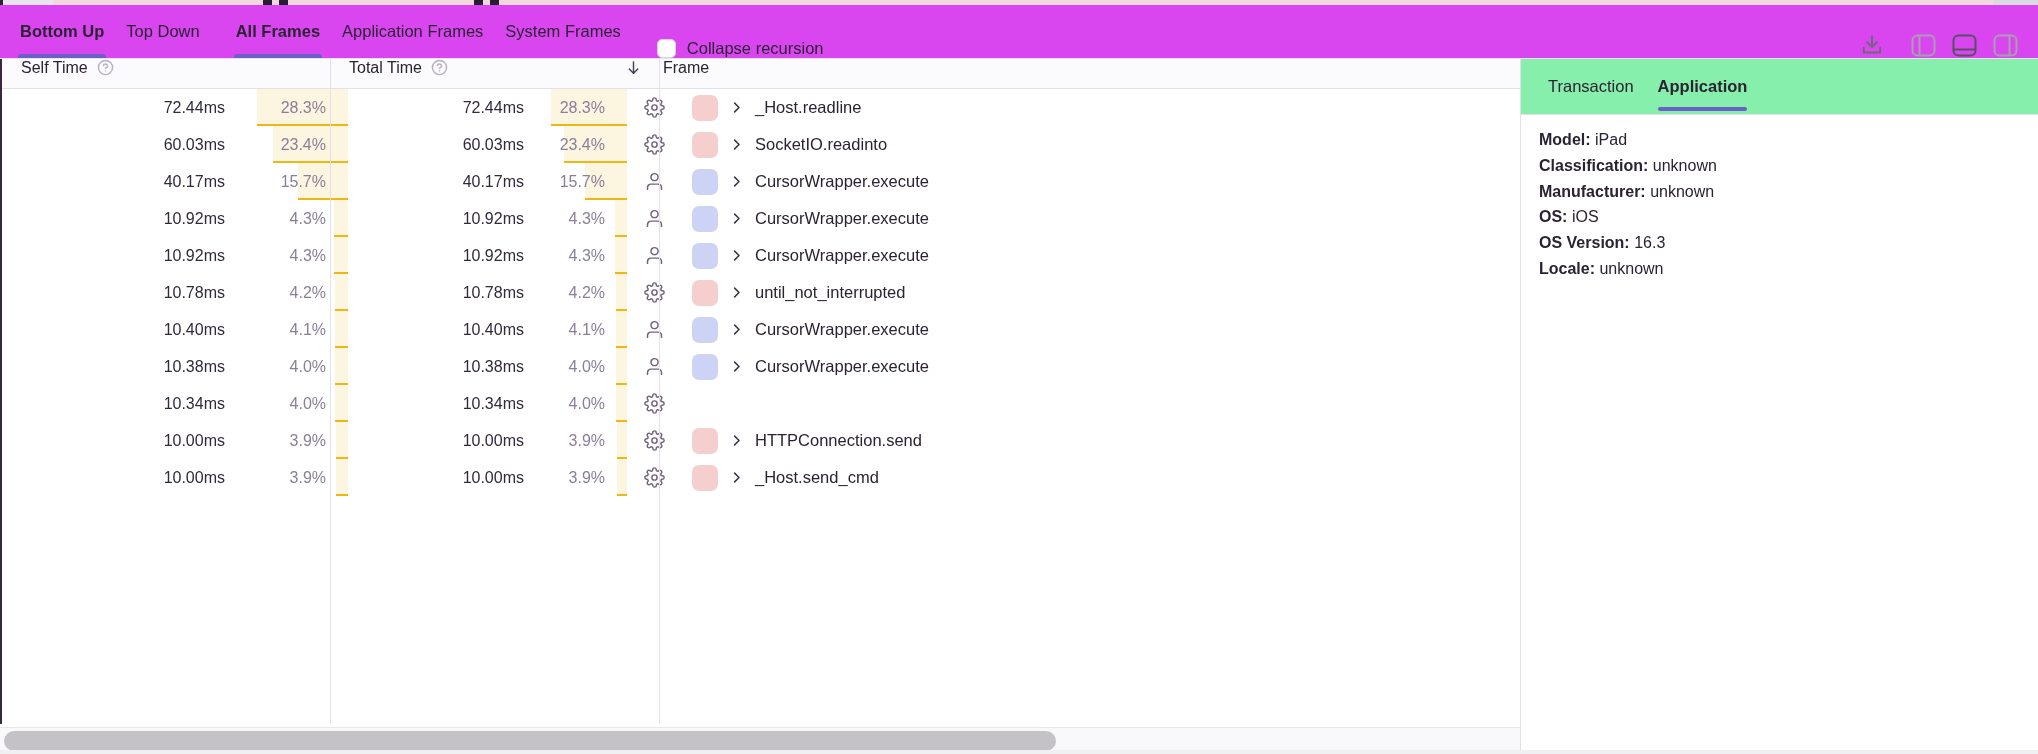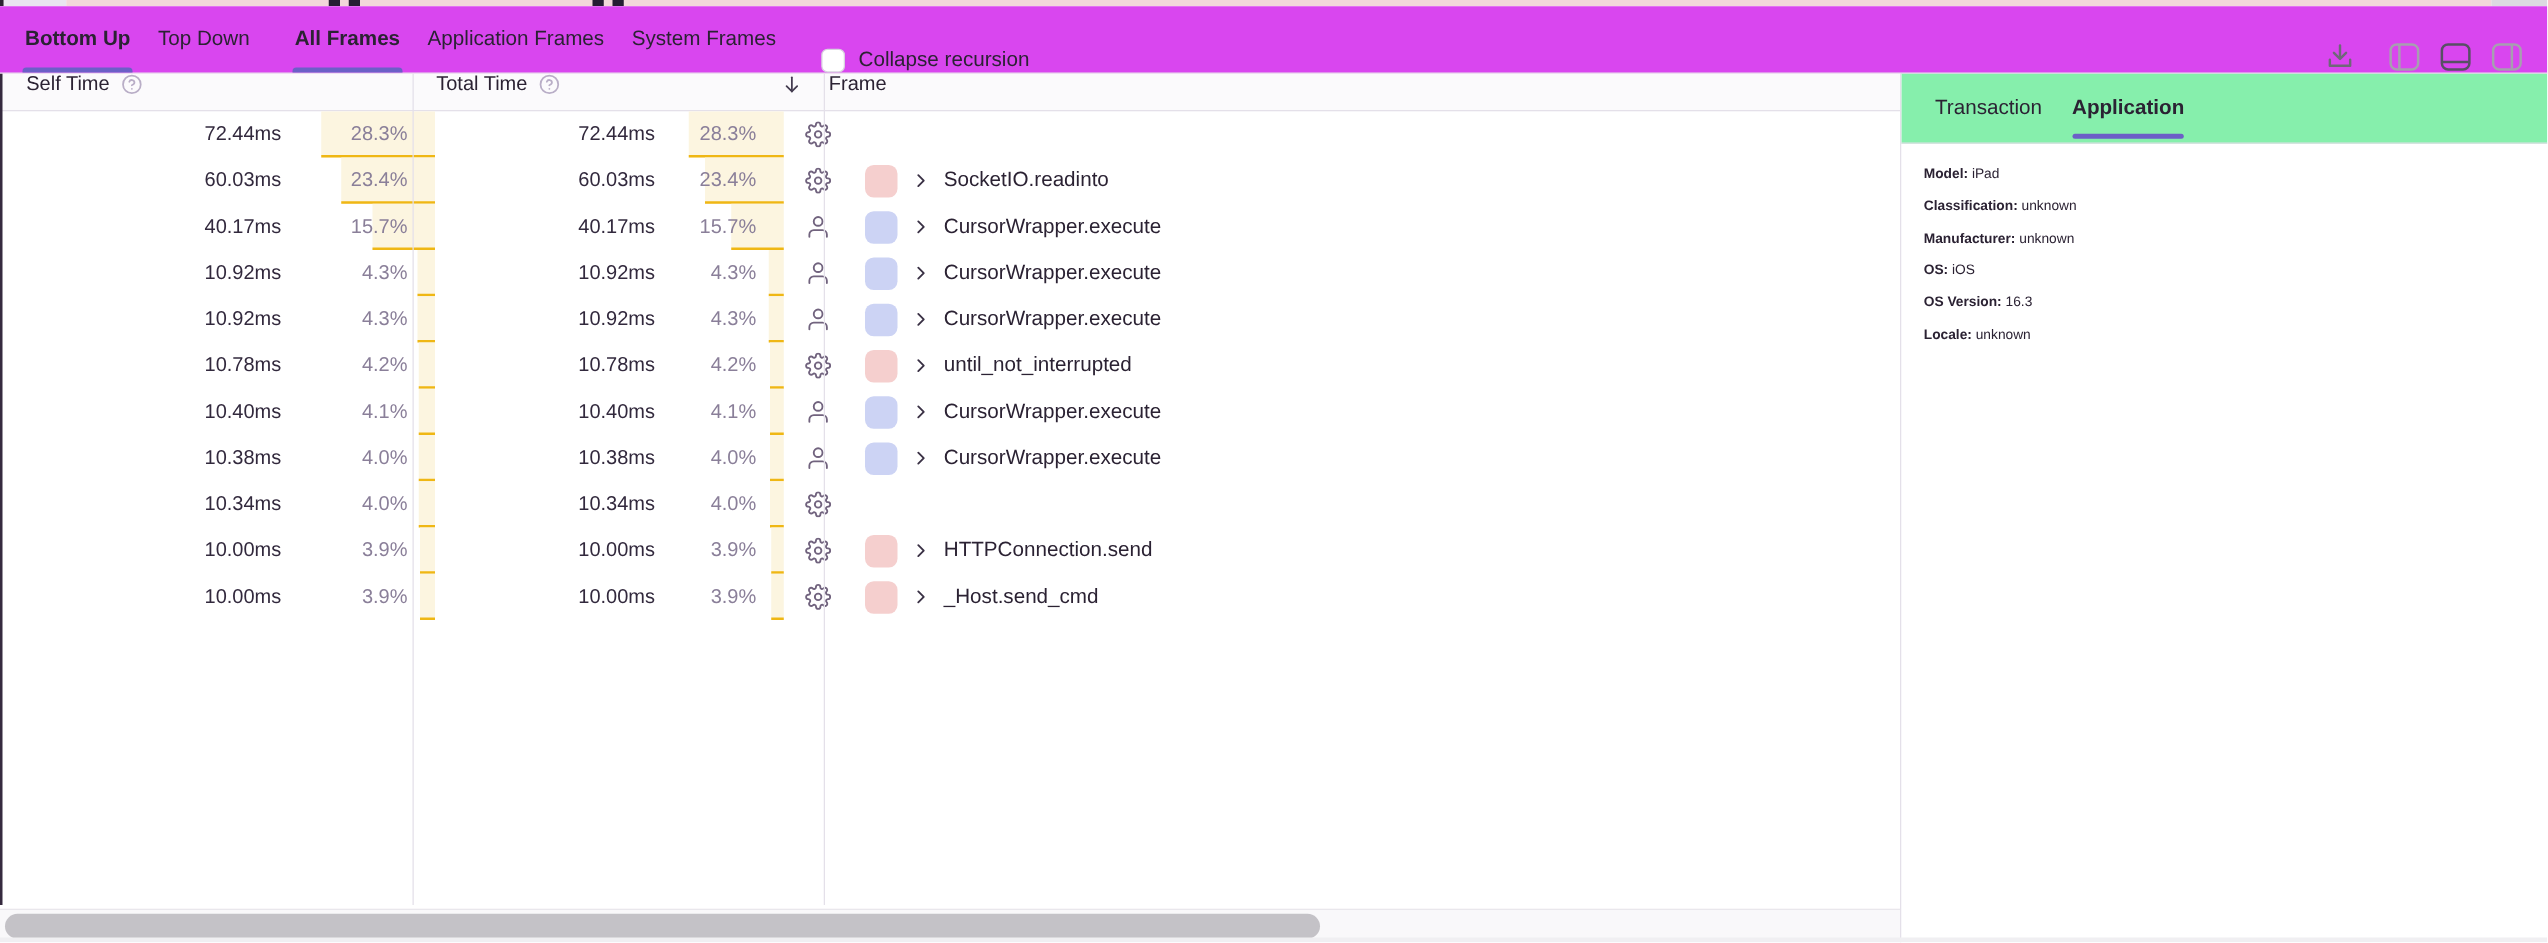--- a/index.html
+++ b/index.html
@@ -214,6 +214,15 @@
 
       </span>
     </div>
+    <div class="frame-cell">
+      <span class="swatch" style="background: rgb(245, 207, 206);"></span>
+      <span class="chev">
+        <svg width="15" height="15" viewBox="0 0 24 24" fill="none" stroke="#3a3145" stroke-width="2.4" stroke-linecap="round" stroke-linejoin="round">
+          <polyline points="9 5 16 12 9 19"></polyline>
+        </svg>
+      </span>
+      <span class="frame-name">_Host.readline</span>
+    </div>
   </div>
           <div class="row">
     <div class="time-col self">

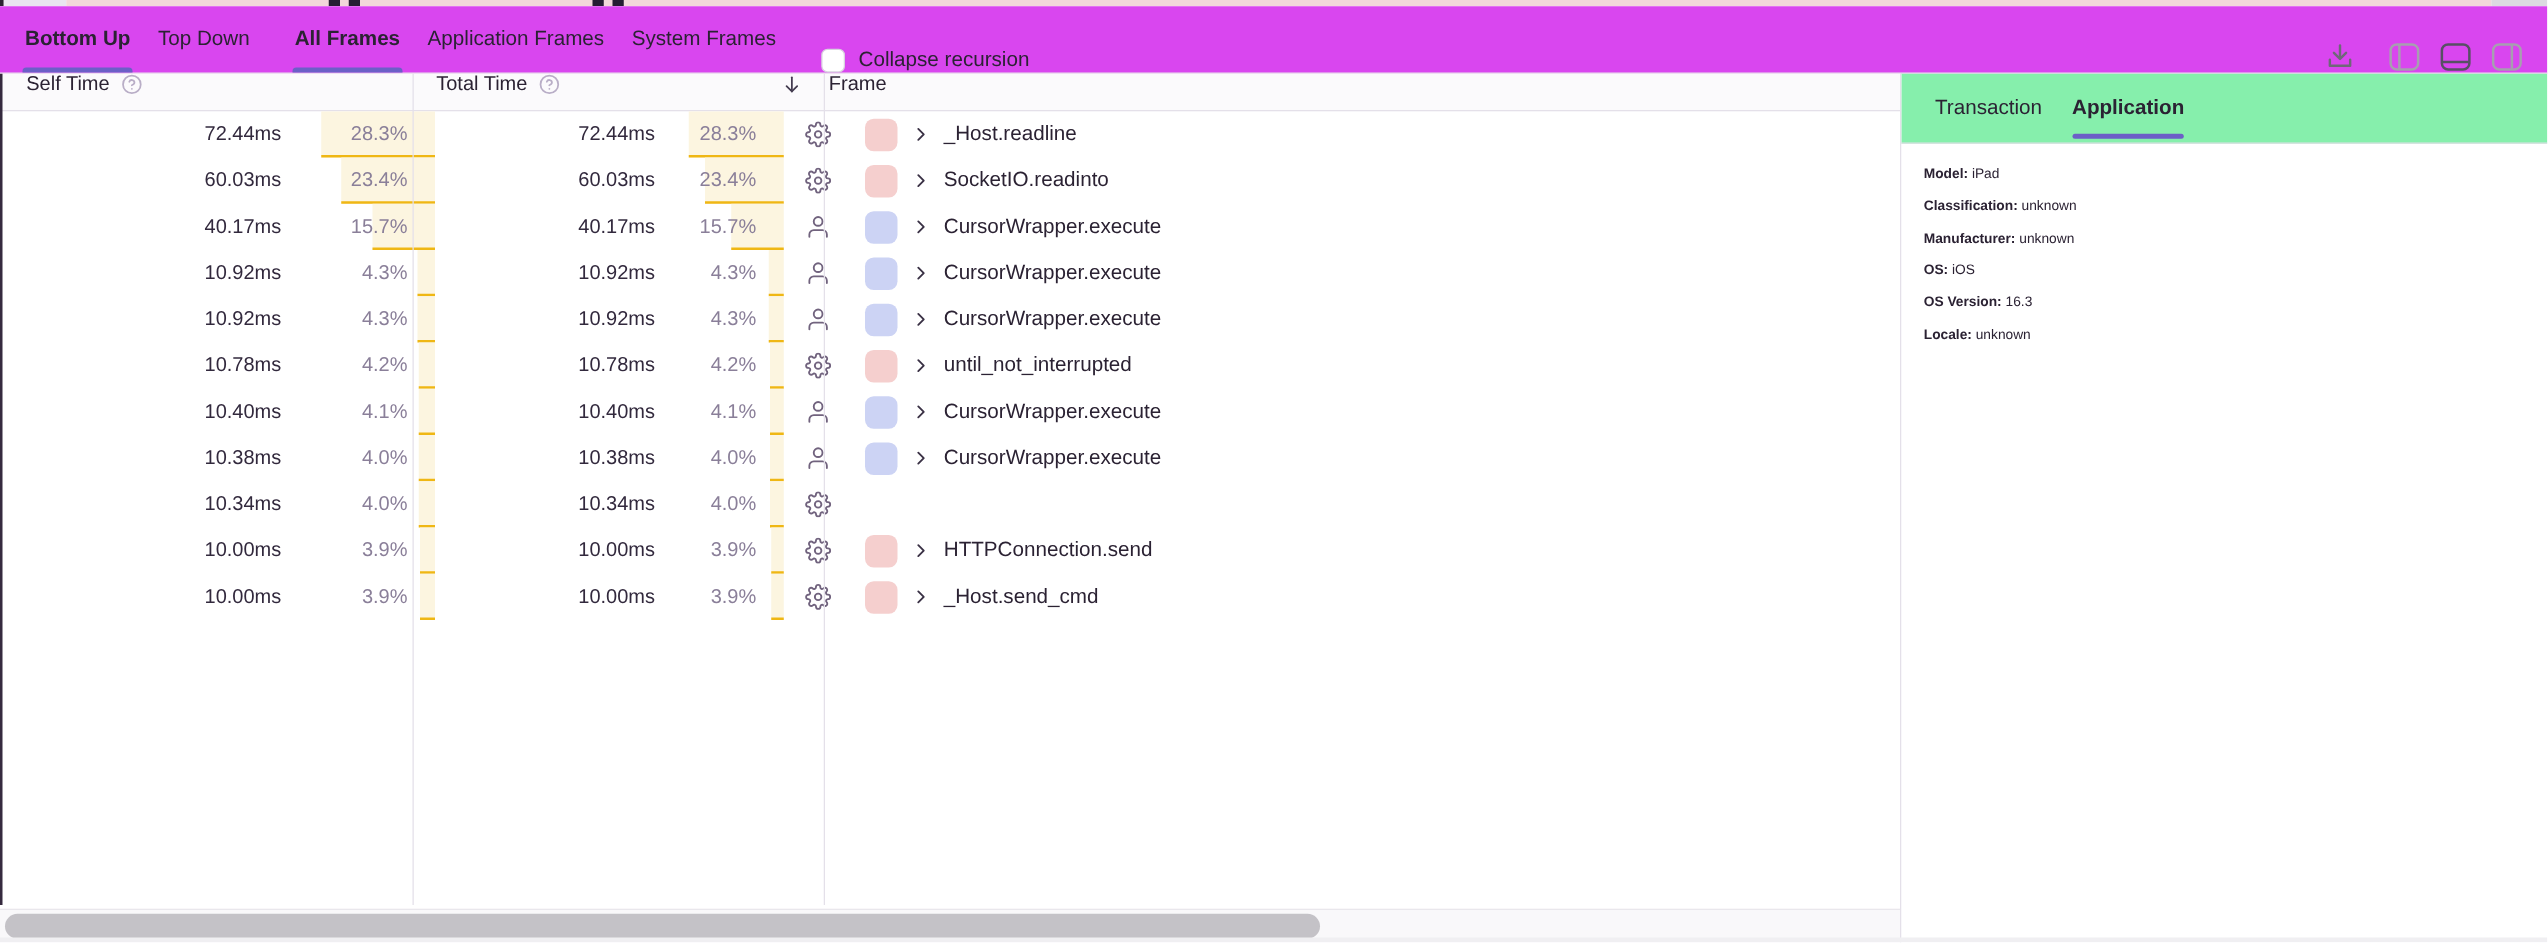--- a/index.html
+++ b/index.html
@@ -77,7 +77,7 @@
   .ptab.active{font-weight:700;}
   .ptab.active::after{content:"";position:absolute;left:0;right:0;bottom:3px;height:4px;
     background:var(--accent,#6c5fc7);border-radius:2px;}
-  .panel-body{padding:12px 20px 0 18px;font-size:11px;line-height:25.8px;}
+  .panel-body{padding:12px 20px 0 18px;font-size:16px;line-height:25.8px;}
   .env-label{font-weight:700;}
   
   .bottom-strip{position:absolute;left:0;right:0;bottom:0;height:4px;background:#f0eff2;z-index:5;}

